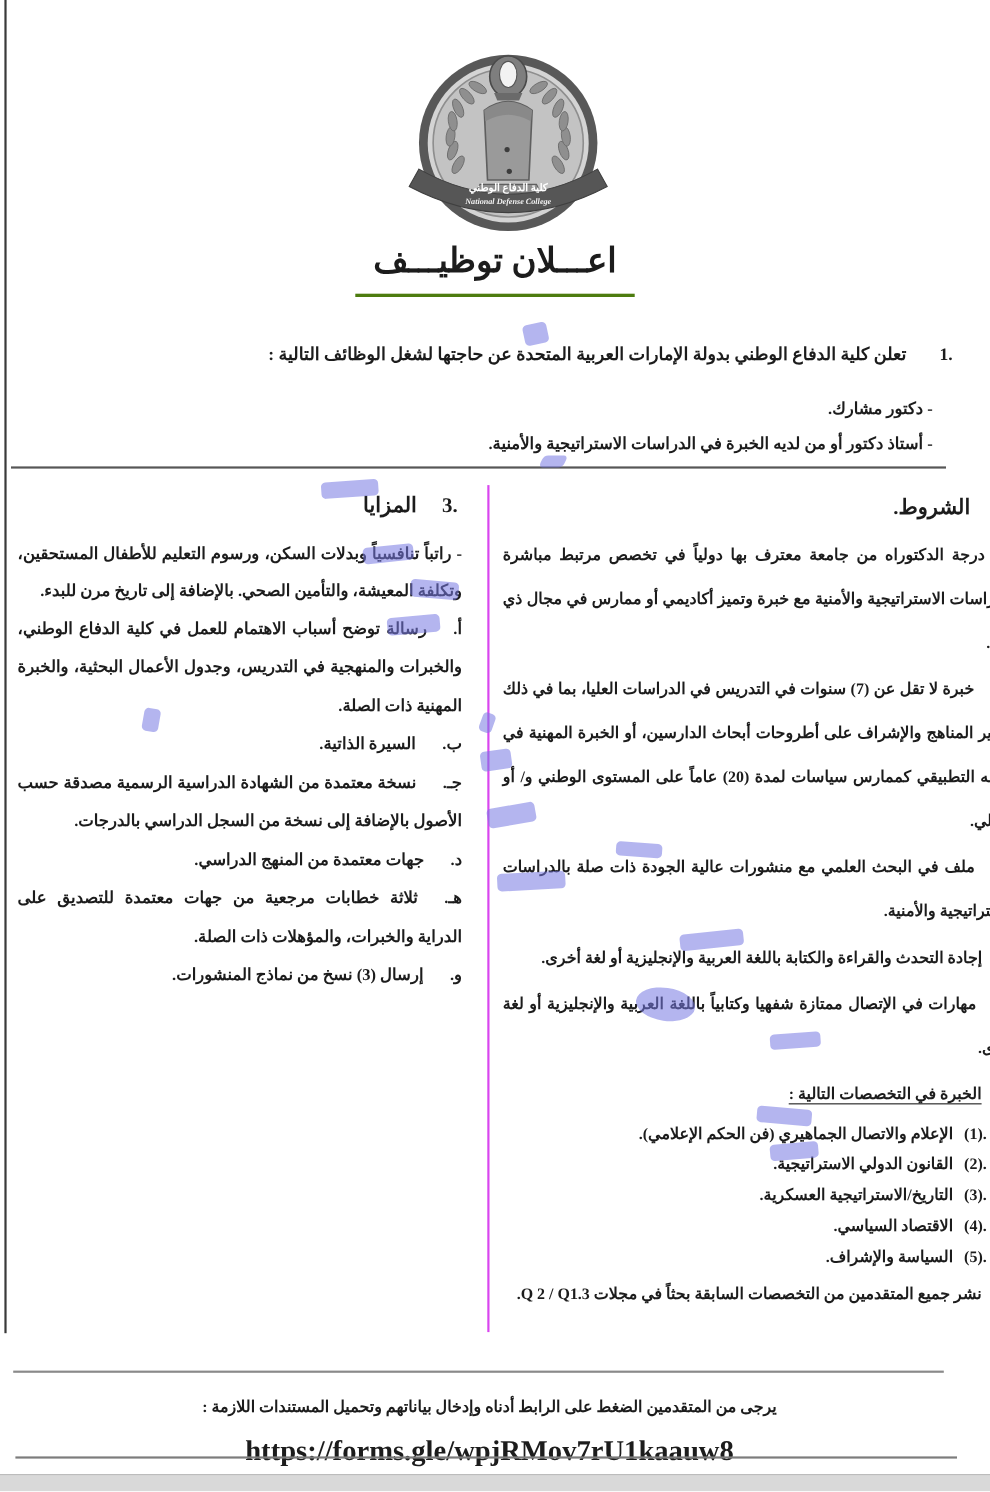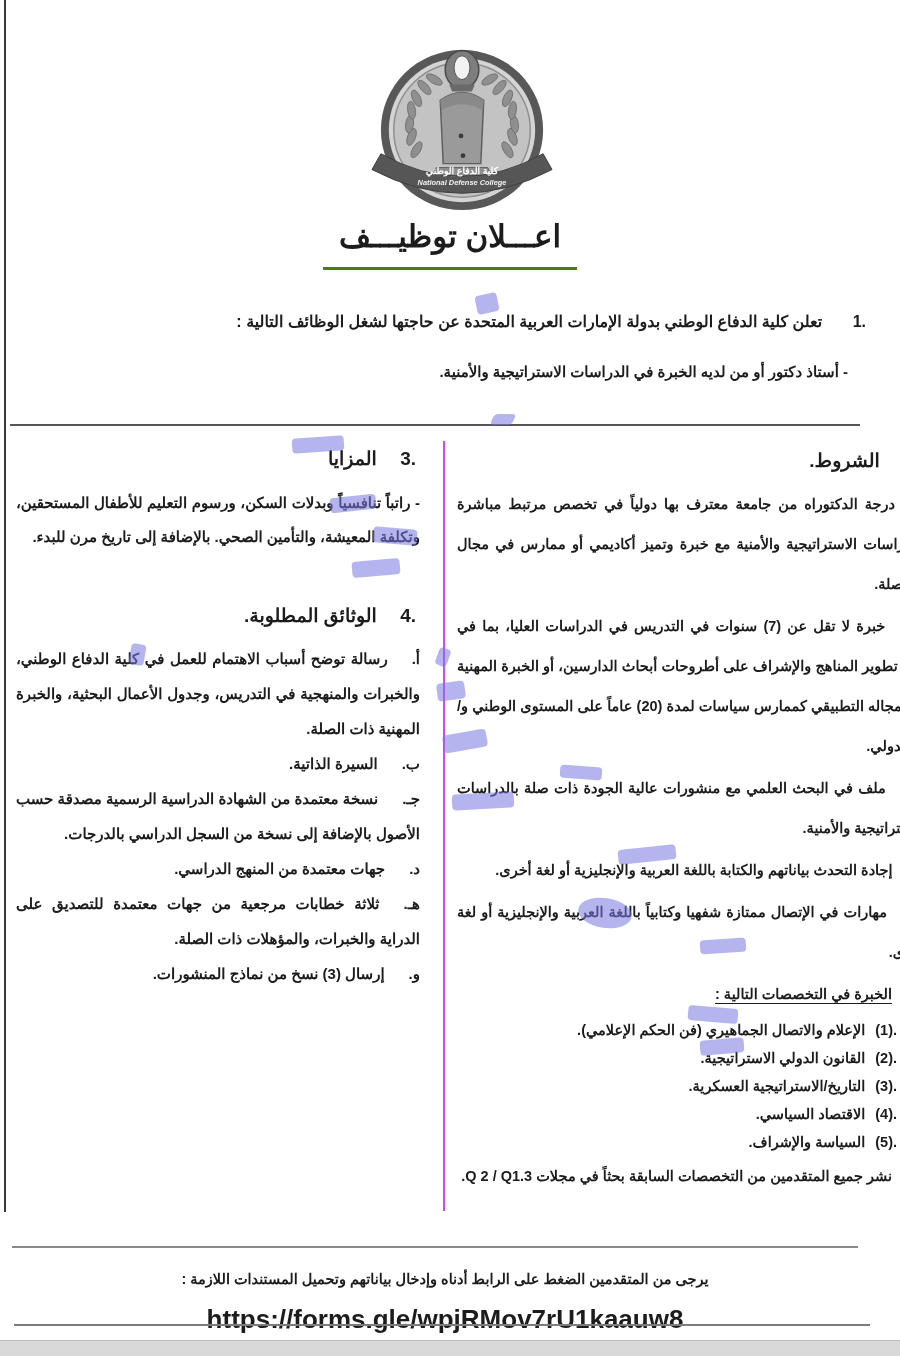--- a/index.html
+++ b/index.html
@@ -6,7 +6,7 @@
   #page{
     position:relative;width:900px;height:1356px;overflow:hidden;
     background:#ffffff;color:#1c1c1c;
-    font-family:Liberation Sans, sans-serif;font-weight:700;direction:rtl;
+    font-family:Liberation Serif, serif;font-weight:700;direction:rtl;
   }
   
   #left-border{position:absolute;left:4px;top:0;width:2px;height:1212px;background:#3a3a3a;}

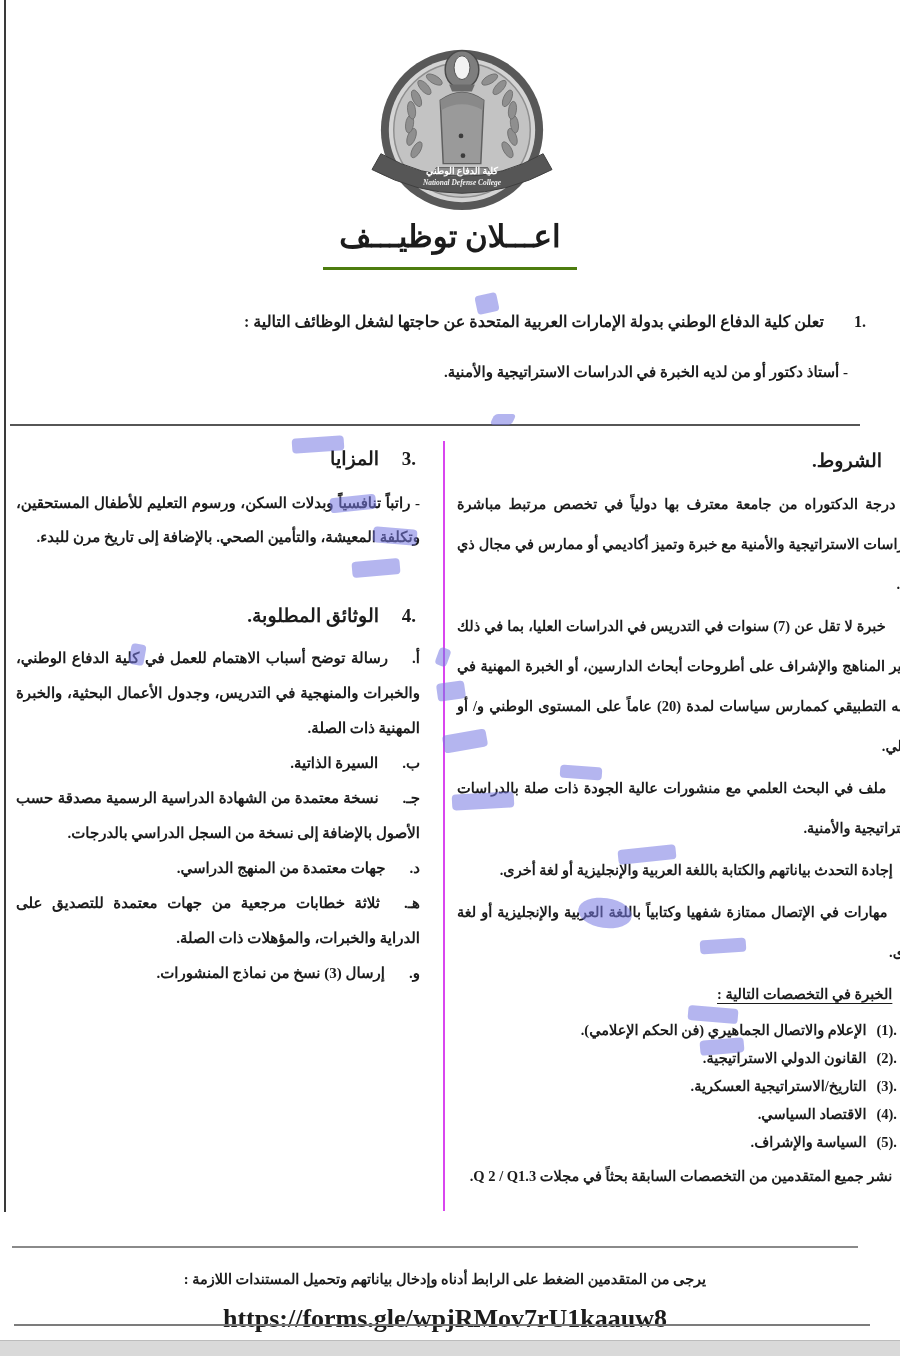--- a/index.html
+++ b/index.html
@@ -112,6 +112,7 @@
   </p>
 
   <div id="positions">
+    <div>- دكتور مشارك.</div>
     <div>- أستاذ دكتور أو من لديه الخبرة في الدراسات الاستراتيجية والأمنية.</div>
   </div>
 

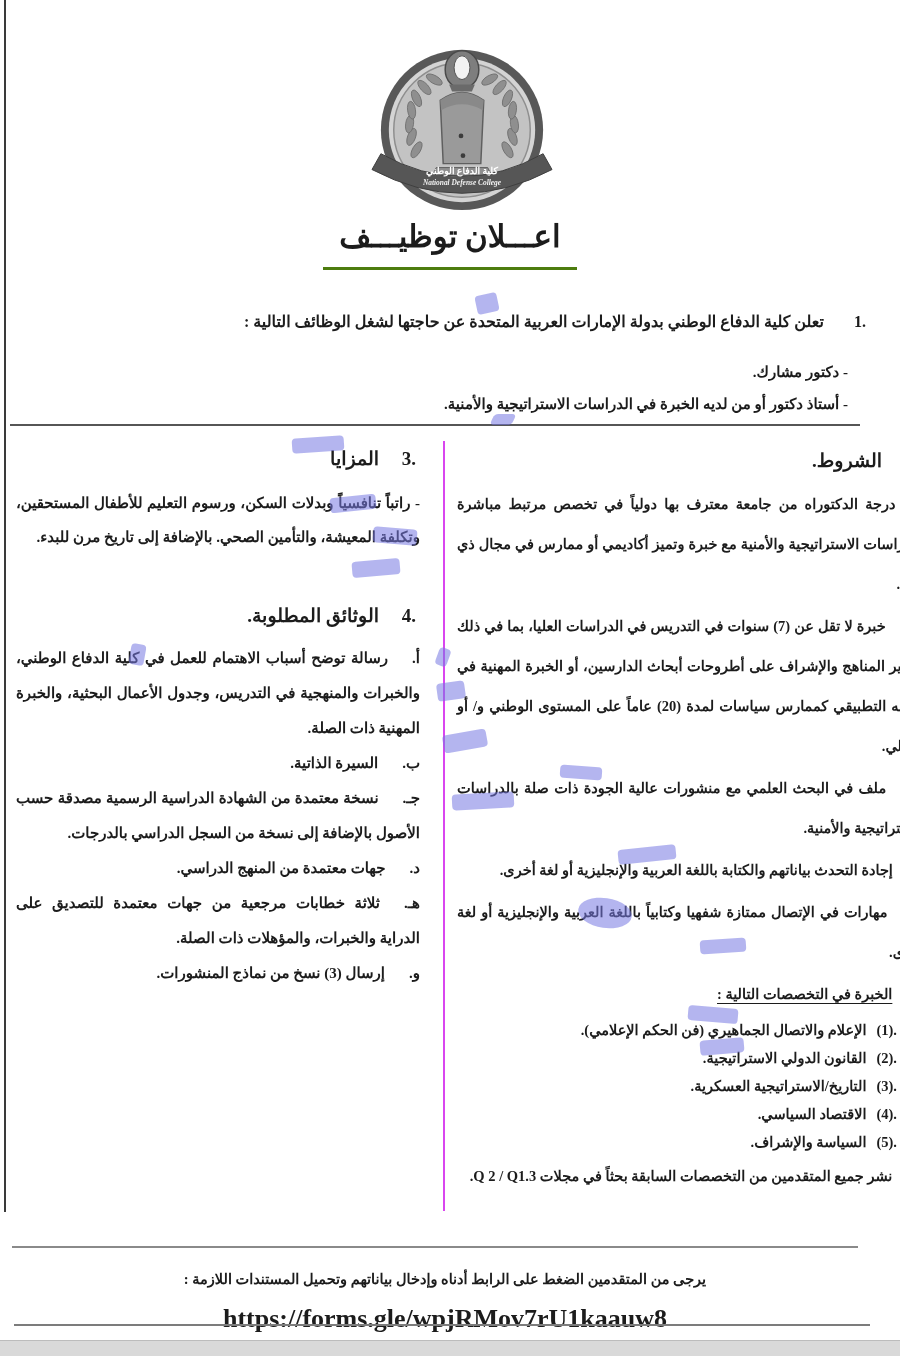--- a/index.html
+++ b/index.html
@@ -170,10 +170,6 @@
     </p>
     <p id="benefits-text">- راتباً تنافسياً وبدلات السكن، ورسوم التعليم للأطفال المستحقين، وتكلفة المعيشة، والتأمين الصحي. بالإضافة إلى تاريخ مرن للبدء.</p>
 
-    <p class="sec-heading" id="docs-heading">
-      <span class="num-lbl" dir="ltr">4.</span>
-      <span>الوثائق المطلوبة.</span>
-    </p>
     <p class="doc-item">
       <span class="lbl">أ.</span><span>رسالة توضح أسباب الاهتمام للعمل في كلية الدفاع الوطني، والخبرات والمنهجية في التدريس، وجدول الأعمال البحثية، والخبرة المهنية ذات الصلة.</span>
     </p>

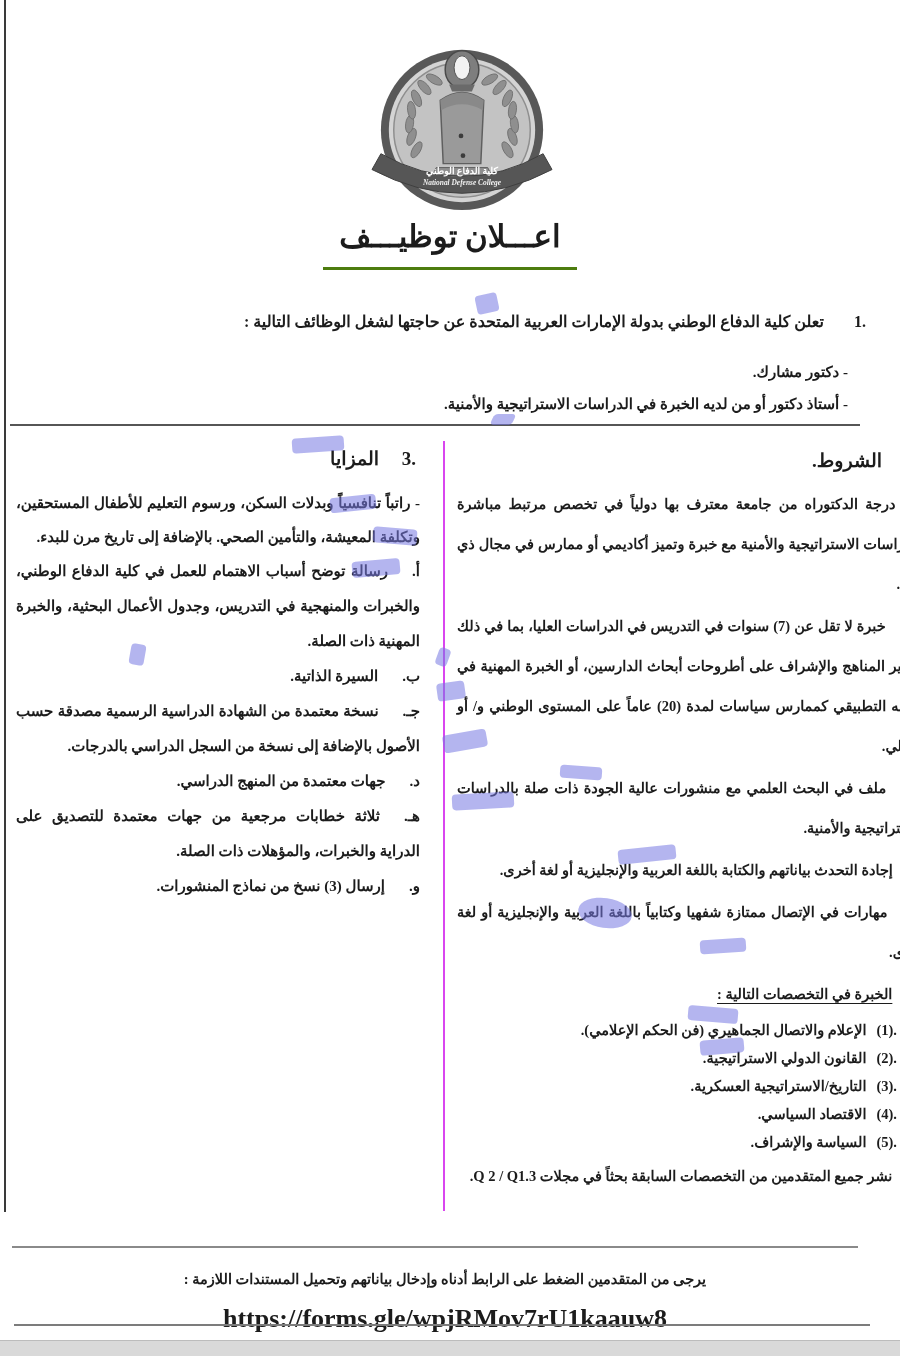--- a/index.html
+++ b/index.html
@@ -133,7 +133,7 @@
       <span class="lbl">جـ.</span><span>ملف في البحث العلمي مع منشورات عالية الجودة ذات صلة بالدراسات الاستراتيجية والأمنية.</span>
     </p>
     <p class="cond-item">
-      <span class="lbl">د.</span><span>إجادة التحدث بياناتهم والكتابة باللغة العربية والإنجليزية أو لغة أخرى.</span>
+      <span class="lbl">د.</span><span>إجادة التحدث والقراءة والكتابة باللغة العربية والإنجليزية أو لغة أخرى.</span>
     </p>
     <p class="cond-item">
       <span class="lbl">هـ.</span><span>مهارات في الإتصال ممتازة شفهيا وكتابياً باللغة العربية والإنجليزية أو لغة أخرى.</span>

